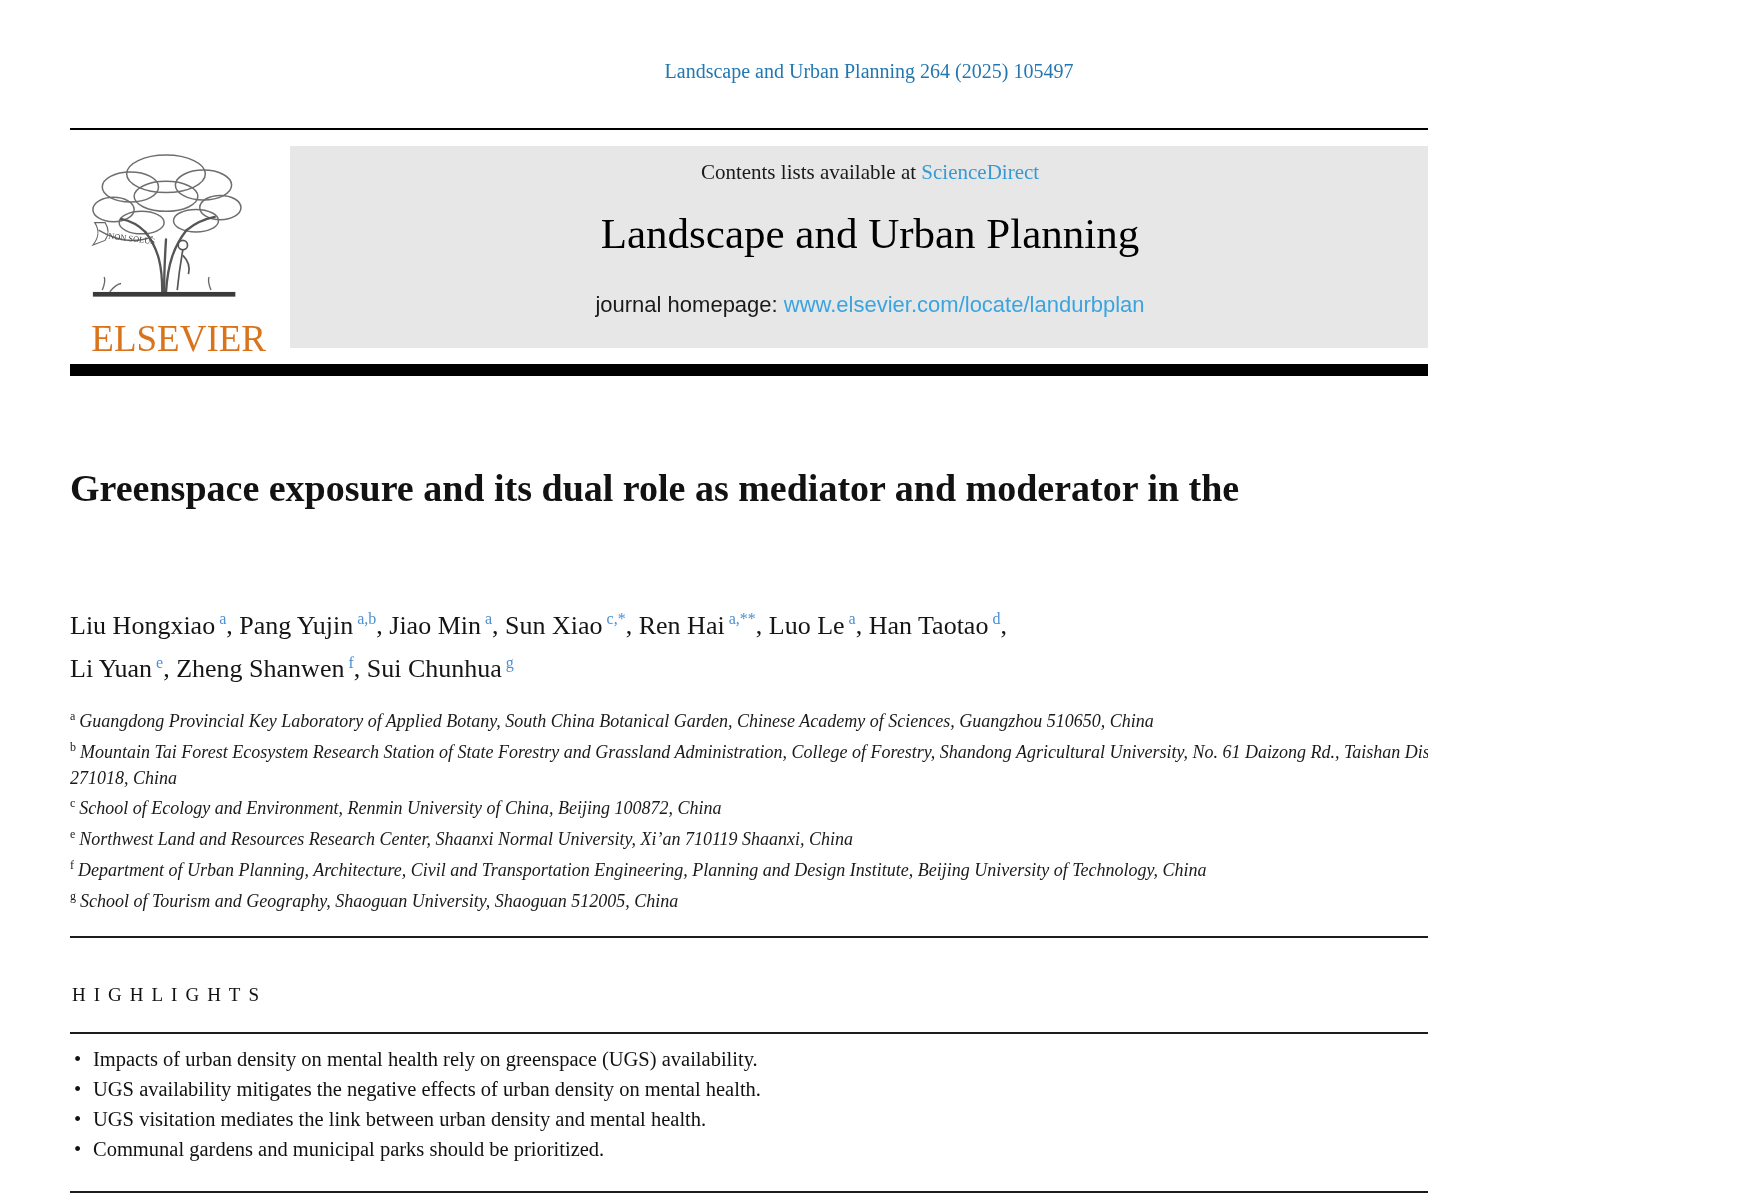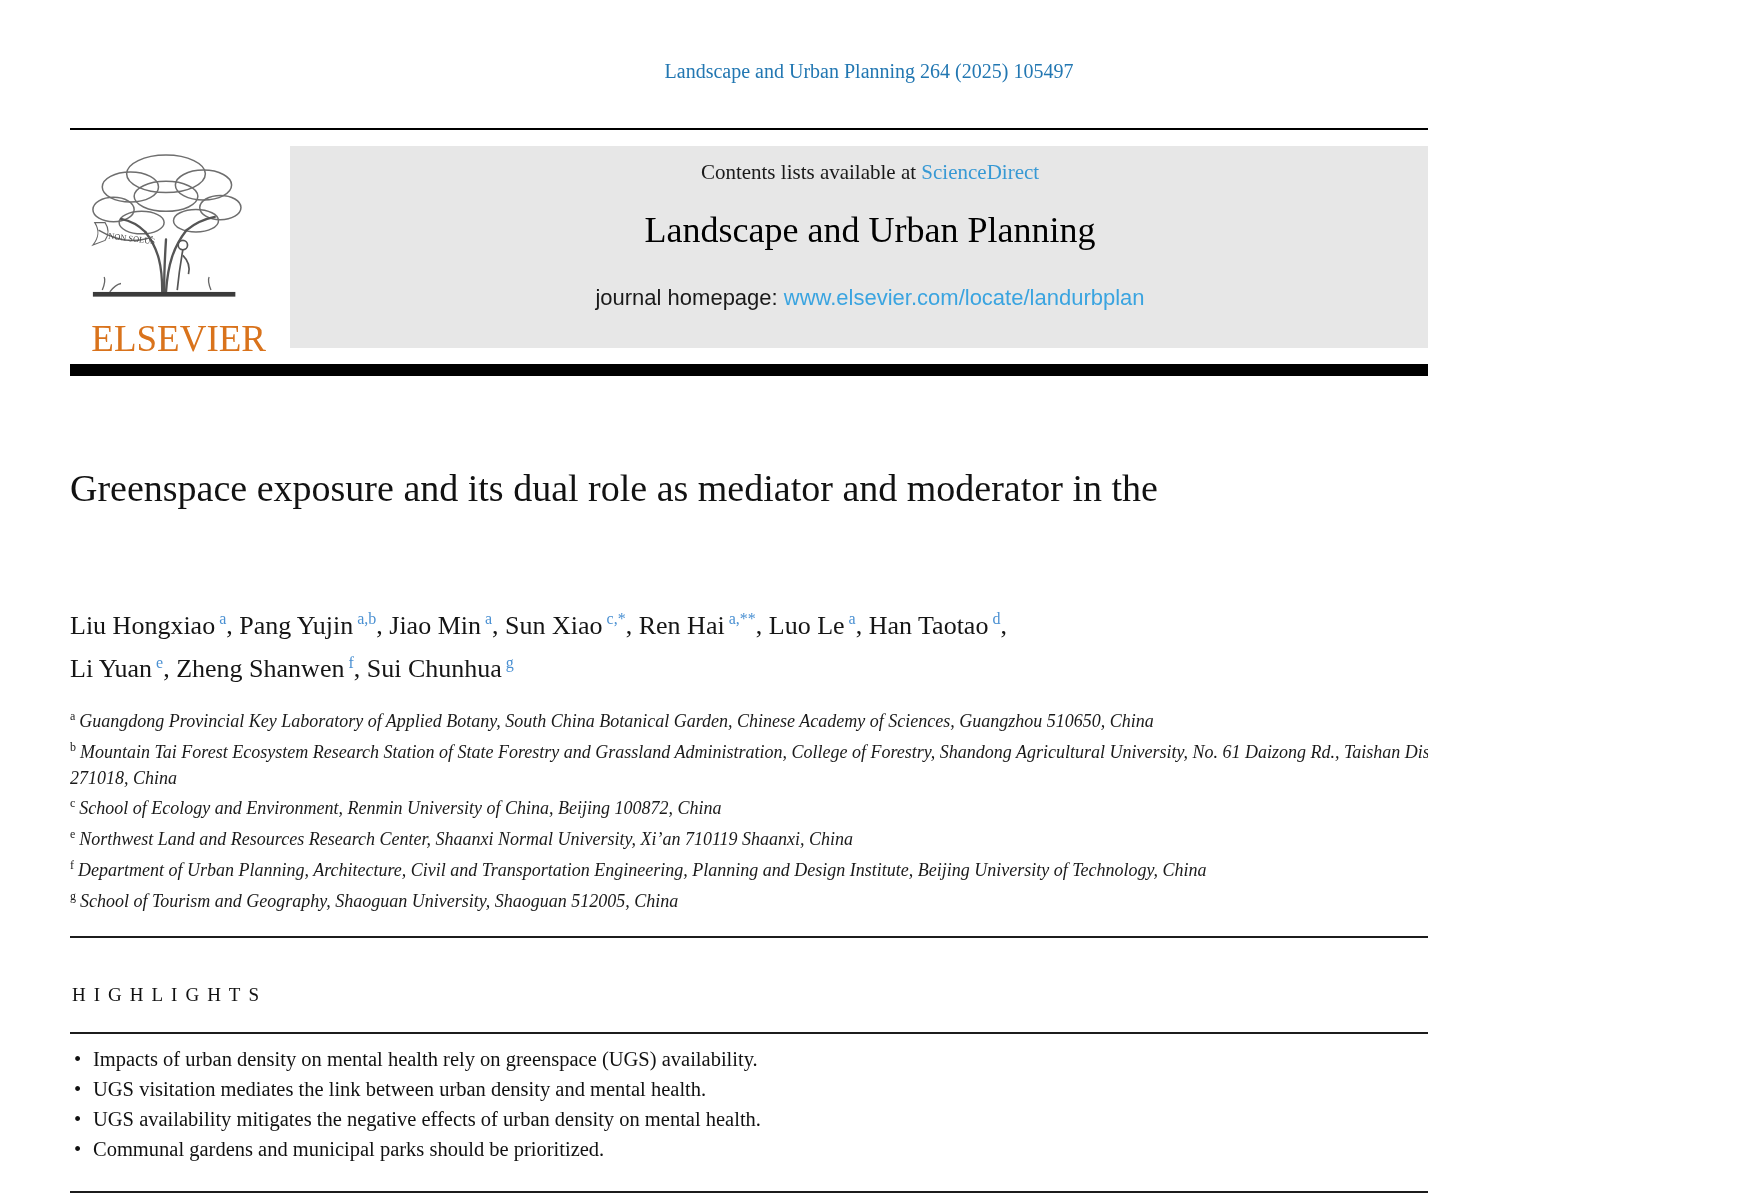--- a/index.html
+++ b/index.html
@@ -30,7 +30,7 @@
   }
   .contents-line { margin-top:14px; font-size:21px; color:#1a1a1a; }
   .sd { color:var(--sciencedirect-blue,#3799d4); text-decoration:none; }
-  .jtitle { margin-top:24px; font-size:36px; color:#000; }
+  .jtitle { margin-top:24px; font-size:43px; color:#000; }
   .homepage-line { margin-top:34px; font-family:"Liberation Sans", sans-serif; font-size:22px; color:#1a1a1a; }
   .homepage-line a { color:var(--homepage-link-blue,#3aa4e0); text-decoration:none; }
 

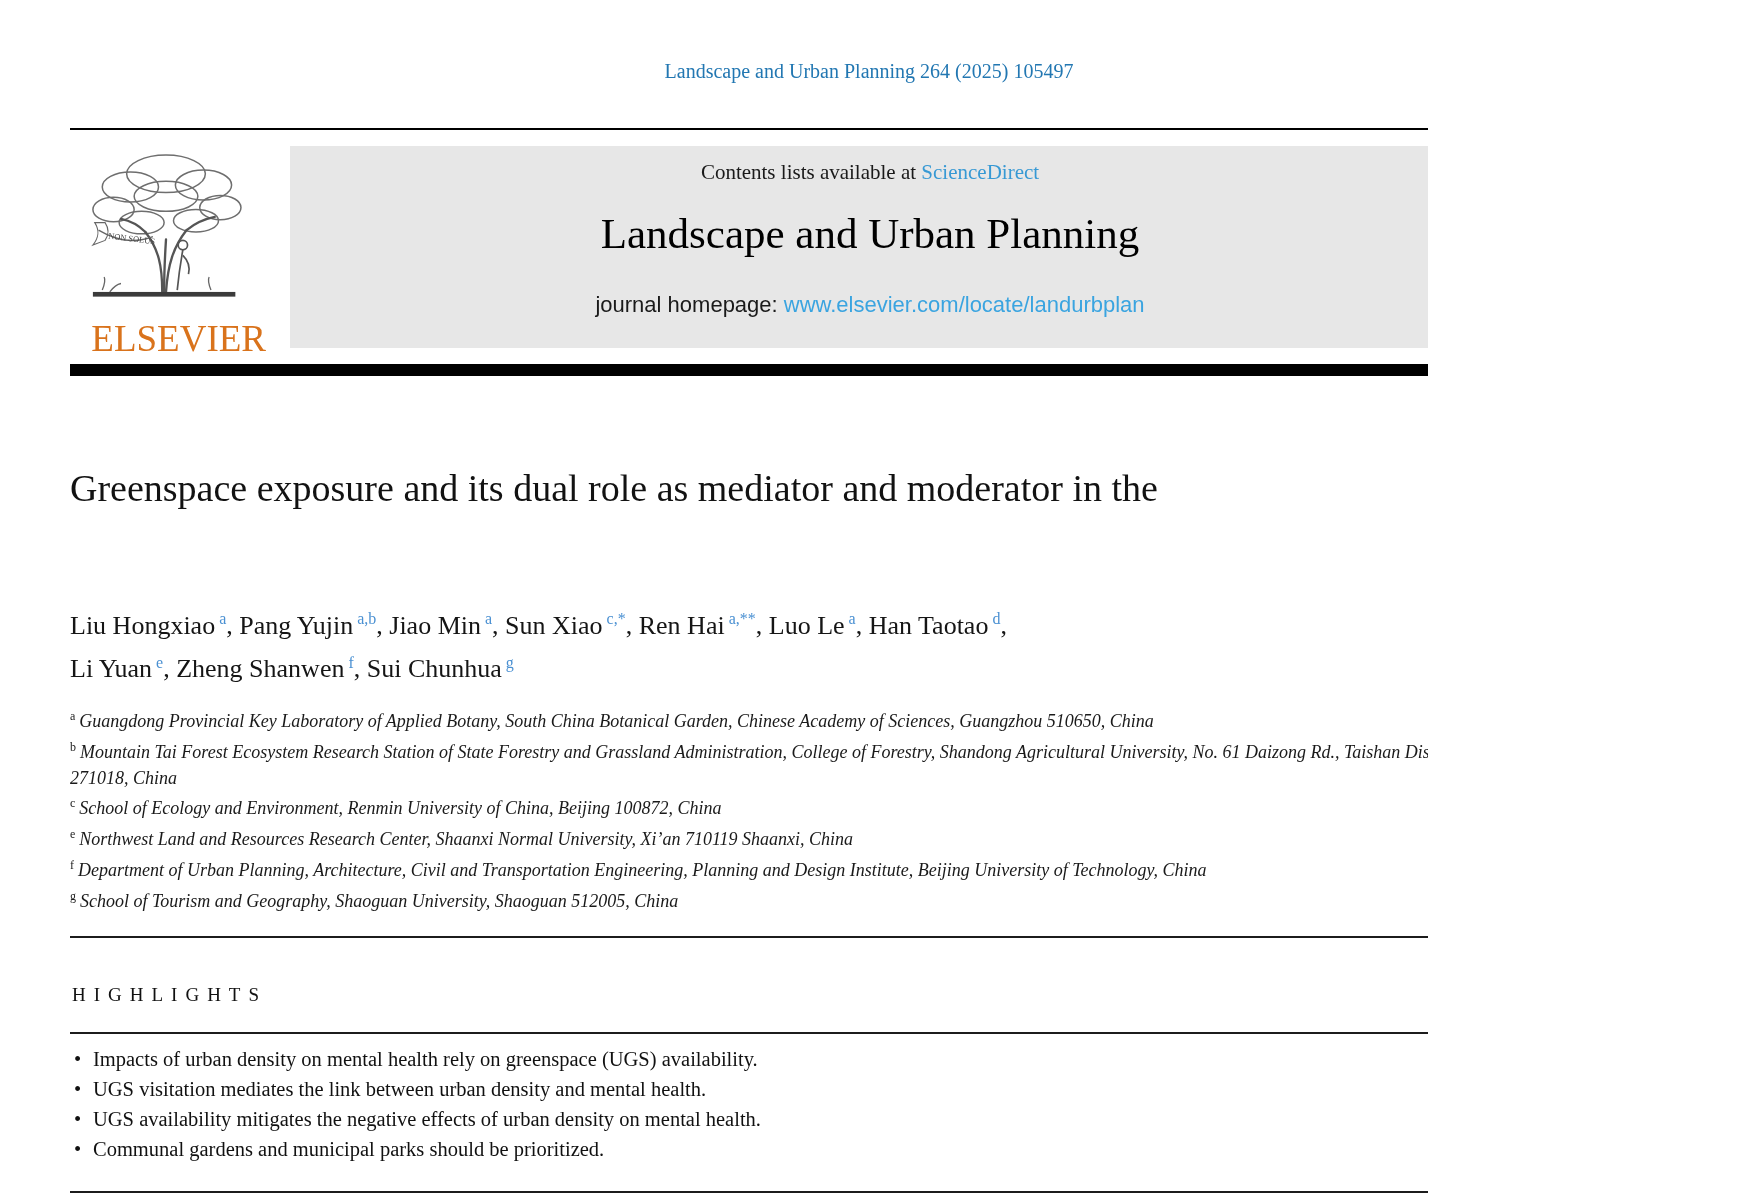--- a/index.html
+++ b/index.html
@@ -86,7 +86,7 @@
   
   .article-title {
     position:absolute; left:70px; top:462px; margin:0;
-    font-size:38px; font-weight:400; line-height:53px; color:#121212;text-align:center;
+    font-size:38px; font-weight:700; line-height:53px; color:#121212;text-align:center;
   }
 
   

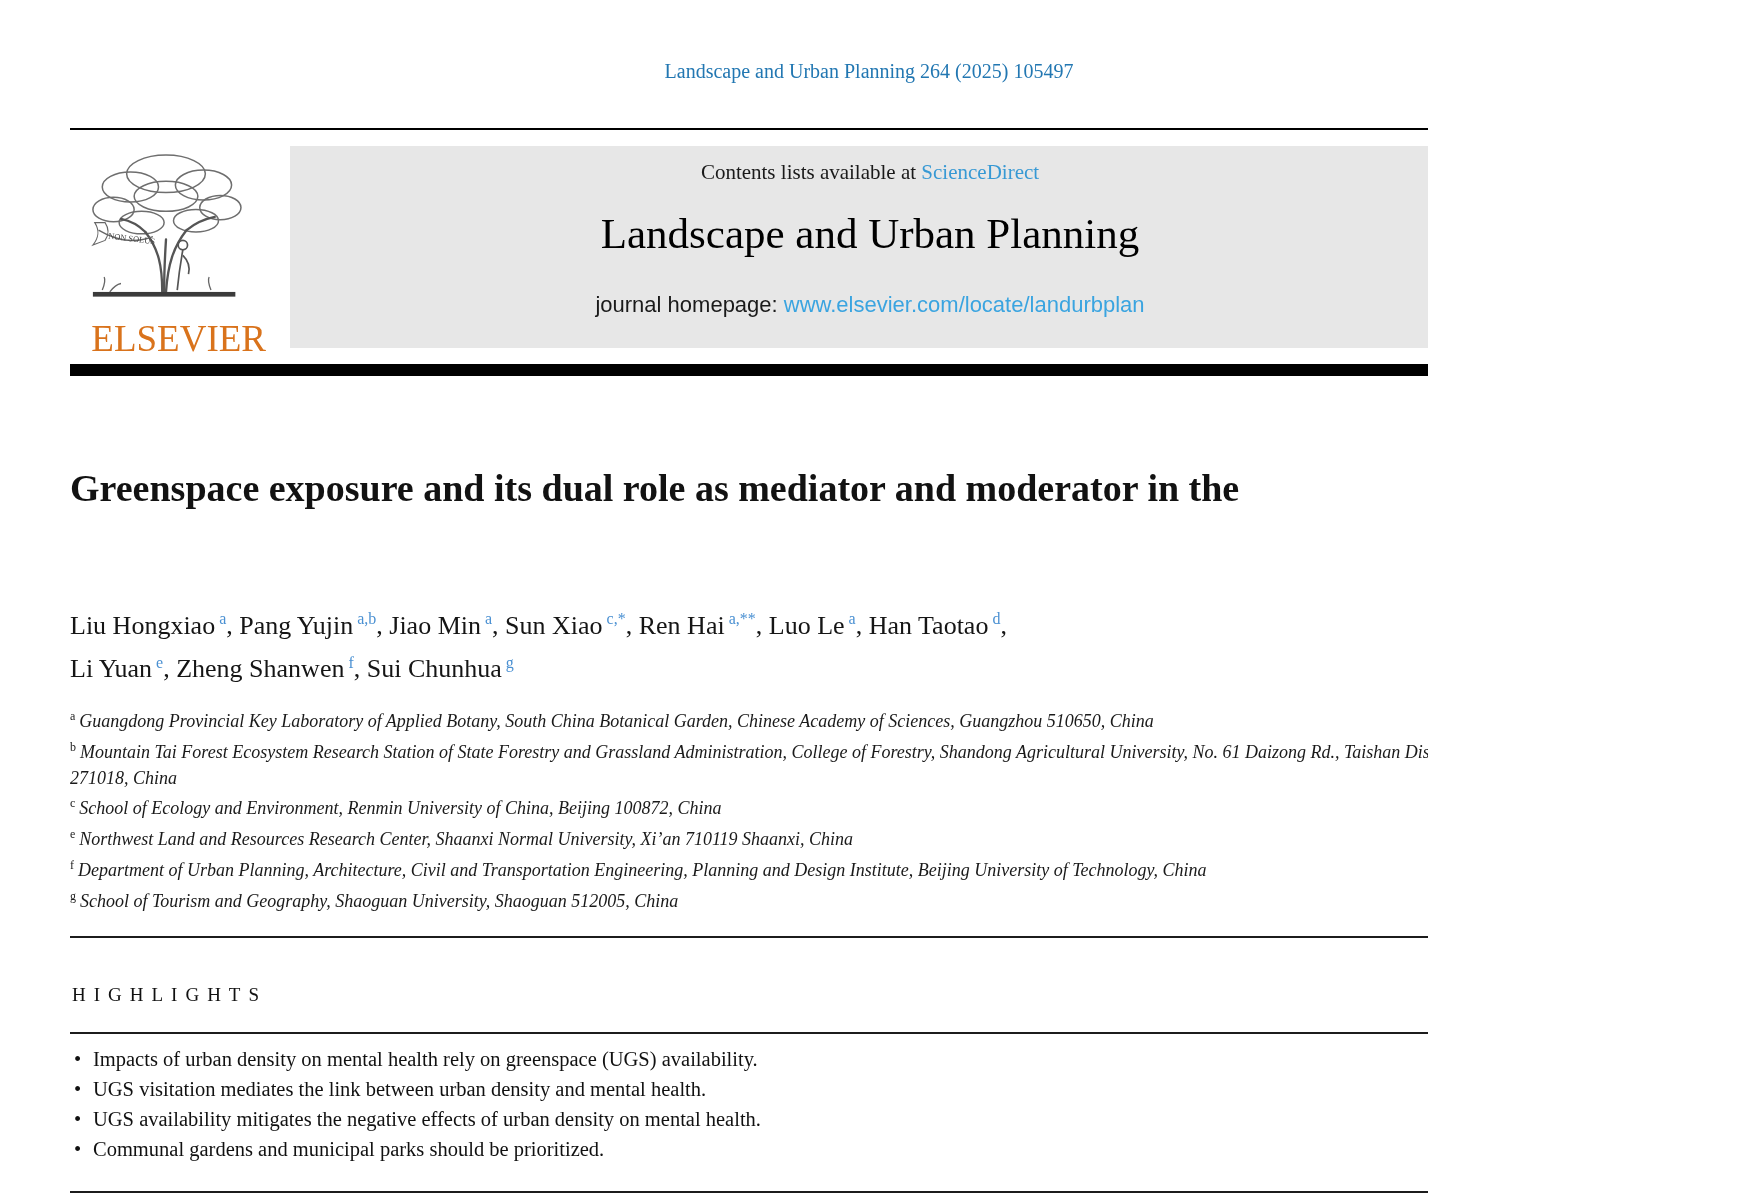--- a/index.html
+++ b/index.html
@@ -184,8 +184,8 @@
   <div class="hl-rule r2"></div>
   <ul class="bullets" id="bullets">
       <li>Impacts of urban density on mental health rely on greenspace (UGS) availability.</li>
+      <li>UGS availability mitigates the negative effects of urban density on mental health.</li>
       <li>UGS visitation mediates the link between urban density and mental health.</li>
-      <li>UGS availability mitigates the negative effects of urban density on mental health.</li>
       <li>Communal gardens and municipal parks should be prioritized.</li>
     </ul>
   <div class="hl-rule r3"></div>

